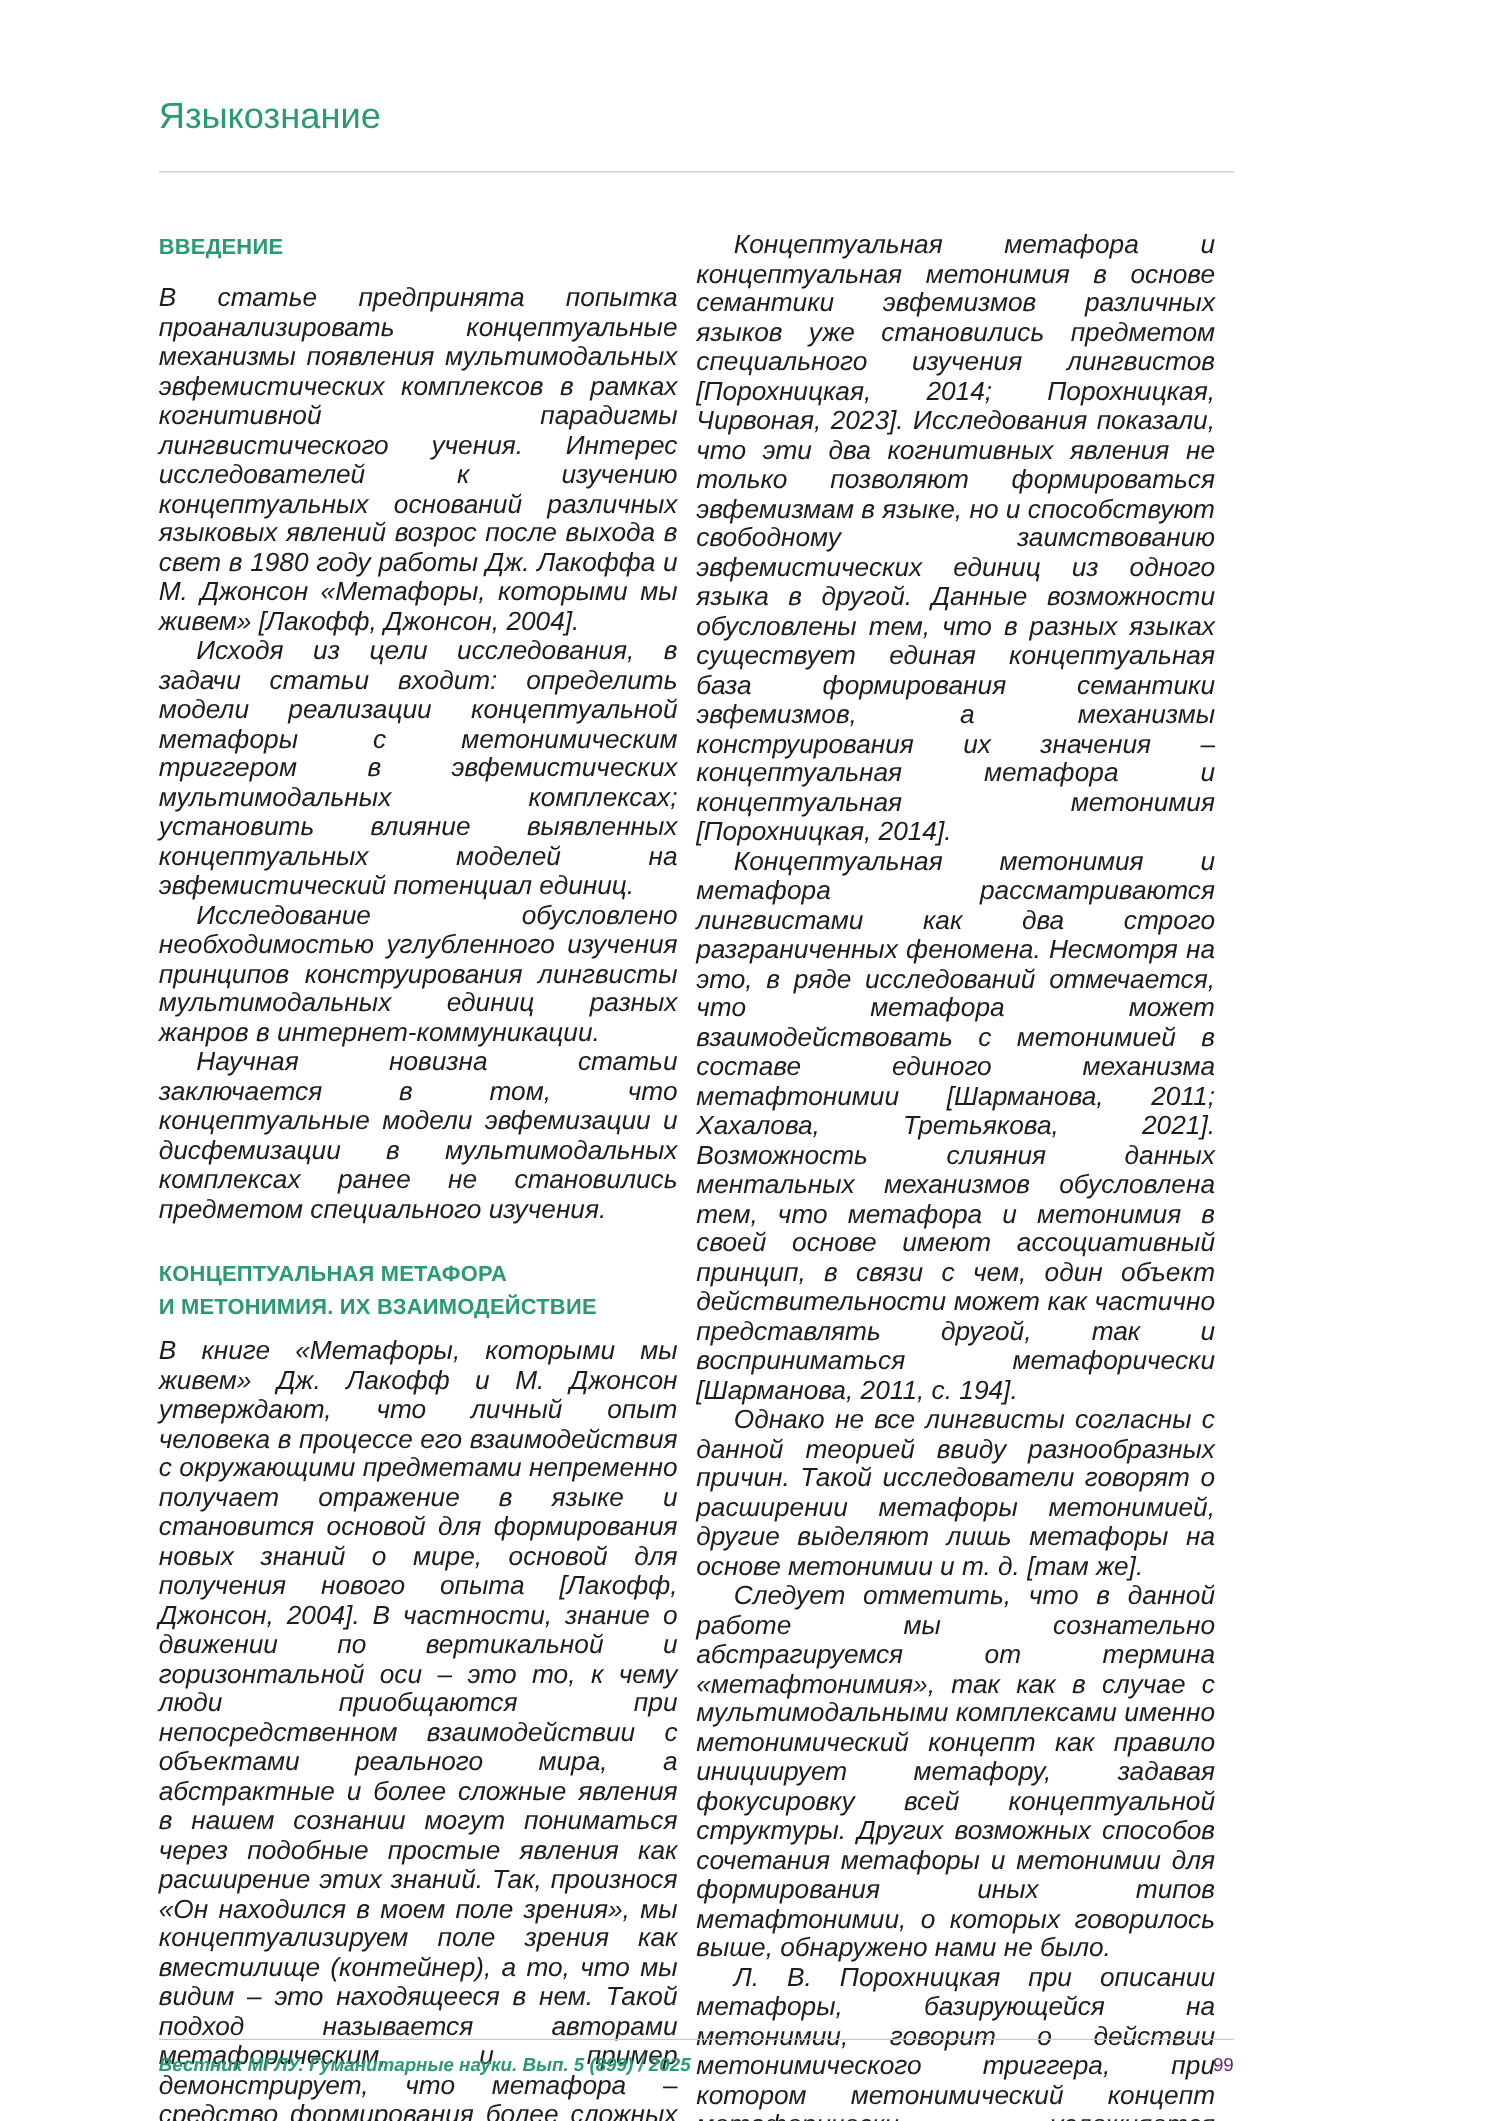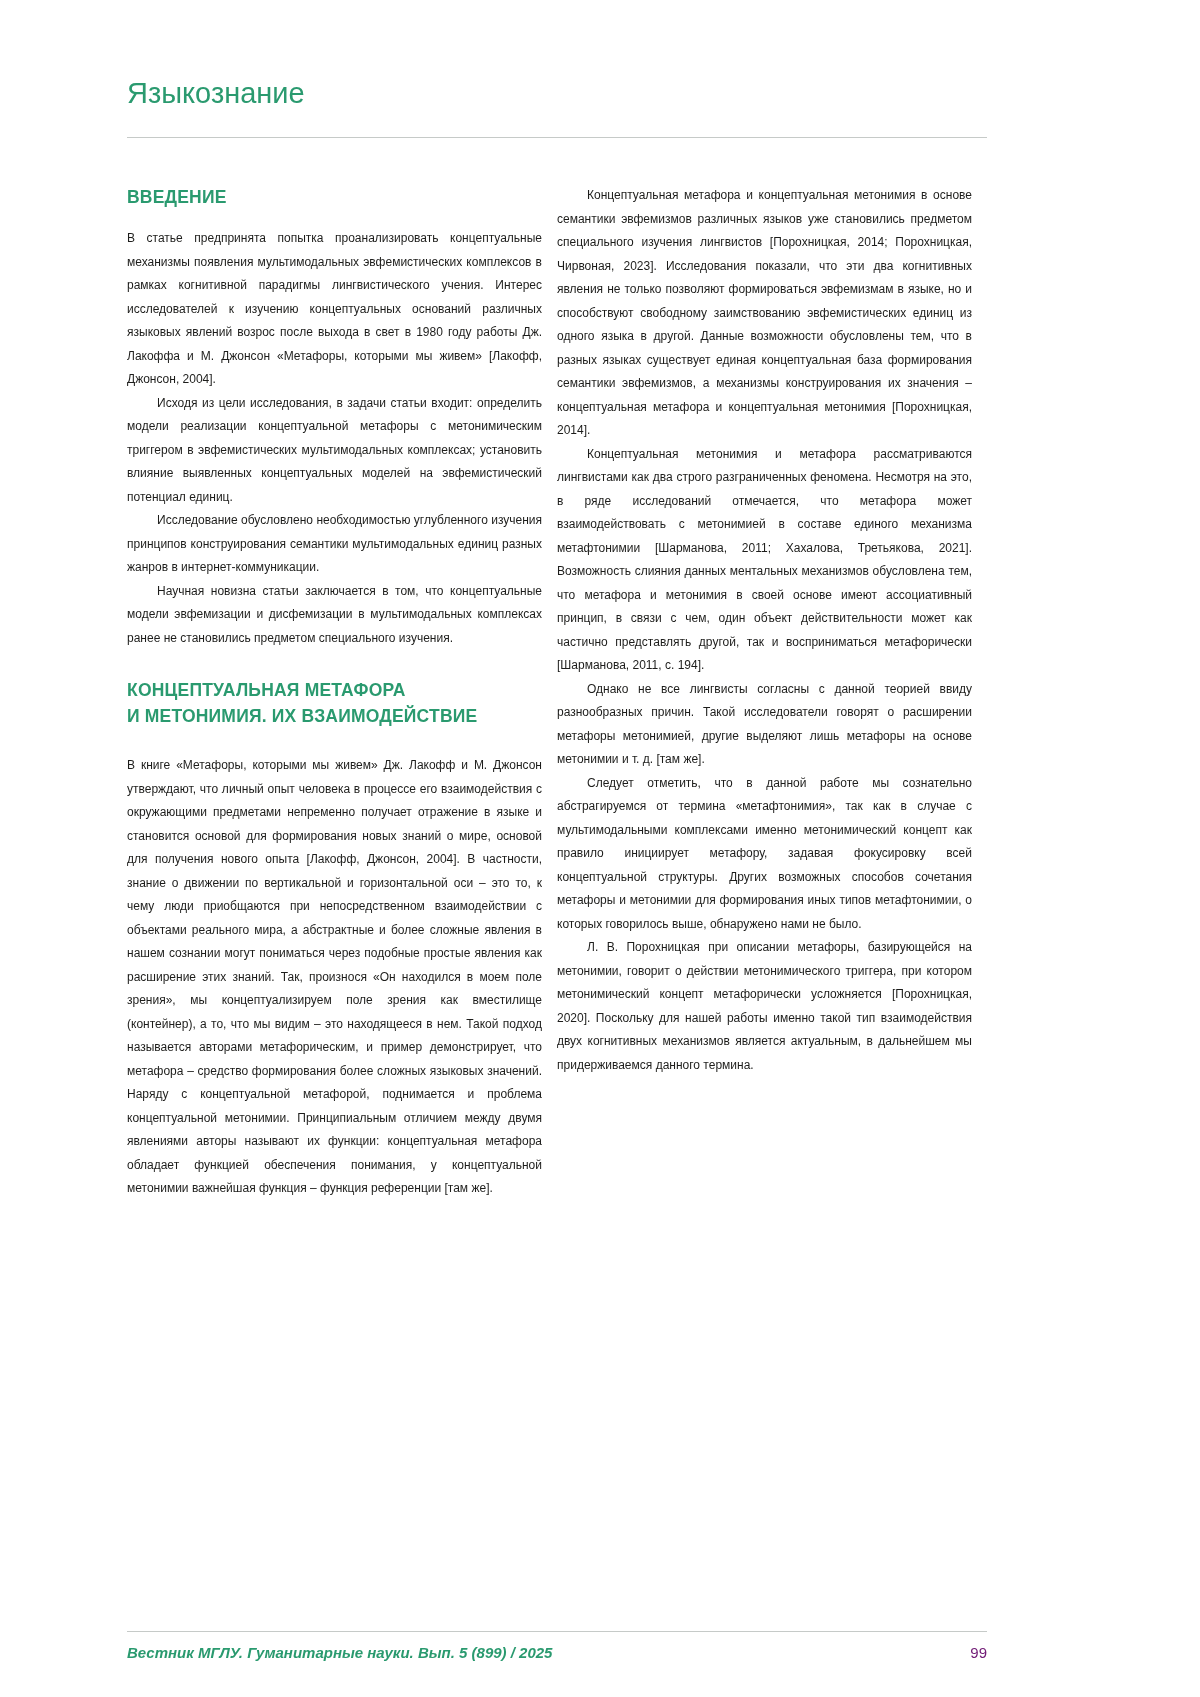--- a/index.html
+++ b/index.html
@@ -44,11 +44,12 @@
   .col { width: 415px; }
 
   .body-text p {
-    font-size: 12px;
+    font-size: 21px;
     line-height: 23.5px;
     text-align: justify;
     -webkit-hyphens: auto;
     hyphens: auto;
+    font-style: italic;
   }
   .body-text p.indent { text-indent: 30px; }
 

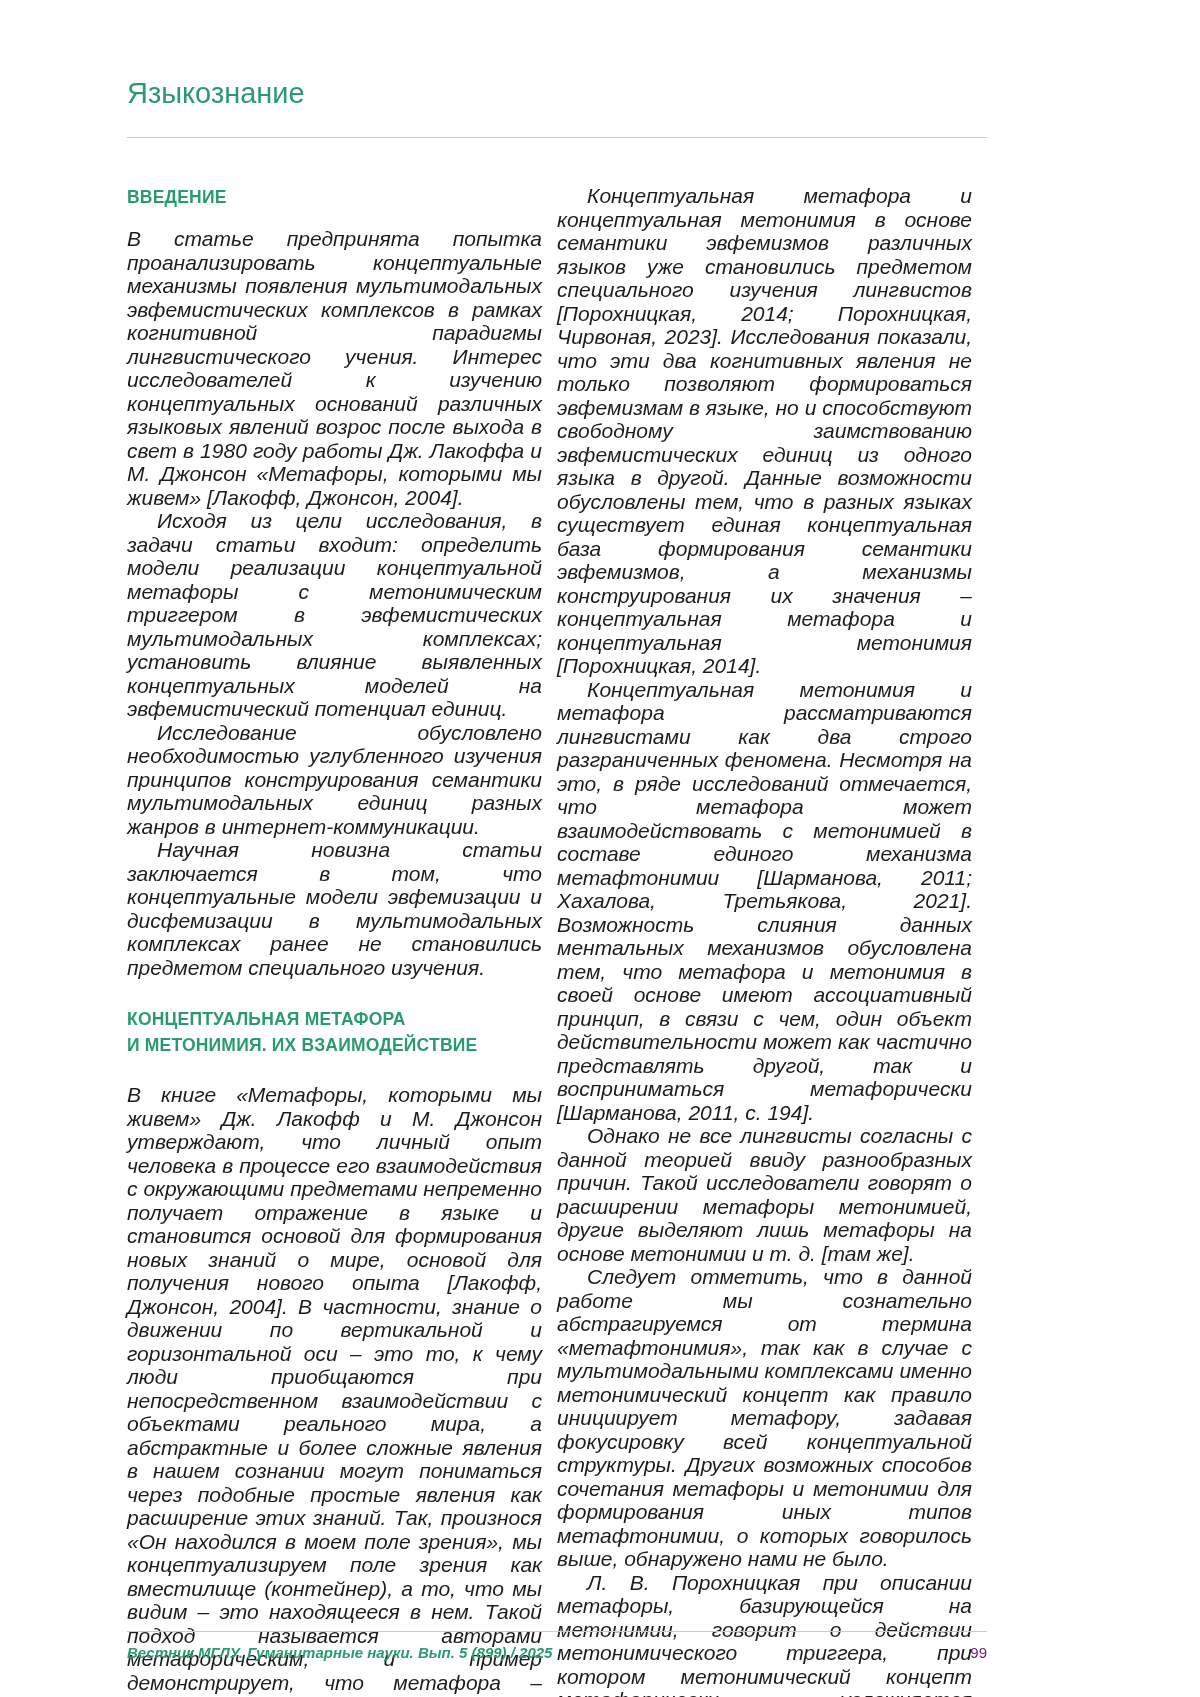--- a/index.html
+++ b/index.html
@@ -95,7 +95,7 @@
       <h2 class="green h-intro">ВВЕДЕНИЕ</h2>
       <p>В статье предпринята попытка проанализировать концептуальные механизмы появления мультимодальных эвфемистических комплексов в рамках когнитивной парадигмы лингвистического учения. Интерес исследователей к изучению концептуальных оснований различных языковых явлений возрос после выхода в свет в 1980 году работы Дж. Лакоффа и М. Джонсон «Метафоры, которыми мы живем» [Лакофф, Джонсон, 2004].</p>
       <p class="indent">Исходя из цели исследования, в задачи статьи входит: определить модели реализации концептуальной метафоры с метонимическим триггером в эвфемистических мультимодальных комплексах; установить влияние выявленных концептуальных моделей на эвфемистический потенциал единиц.</p>
-      <p class="indent">Исследование обусловлено необходимостью углубленного изучения принципов конструирования семантики мультимодальных единиц разных жанров в интернет-коммуникации.</p>
+      <p class="indent">Исследование обусловлено необходимостью углубленного изучения принципов конструирования лингвисты мультимодальных единиц разных жанров в интернет-коммуникации.</p>
       <p class="indent">Научная новизна статьи заключается в том, что концептуальные модели эвфемизации и дисфемизации в мультимодальных комплексах ранее не становились предметом специального изучения.</p>
       <h2 class="green h-section">КОНЦЕПТУАЛЬНАЯ МЕТАФОРА
 И МЕТОНИМИЯ. ИХ ВЗАИМОДЕЙСТВИЕ</h2>

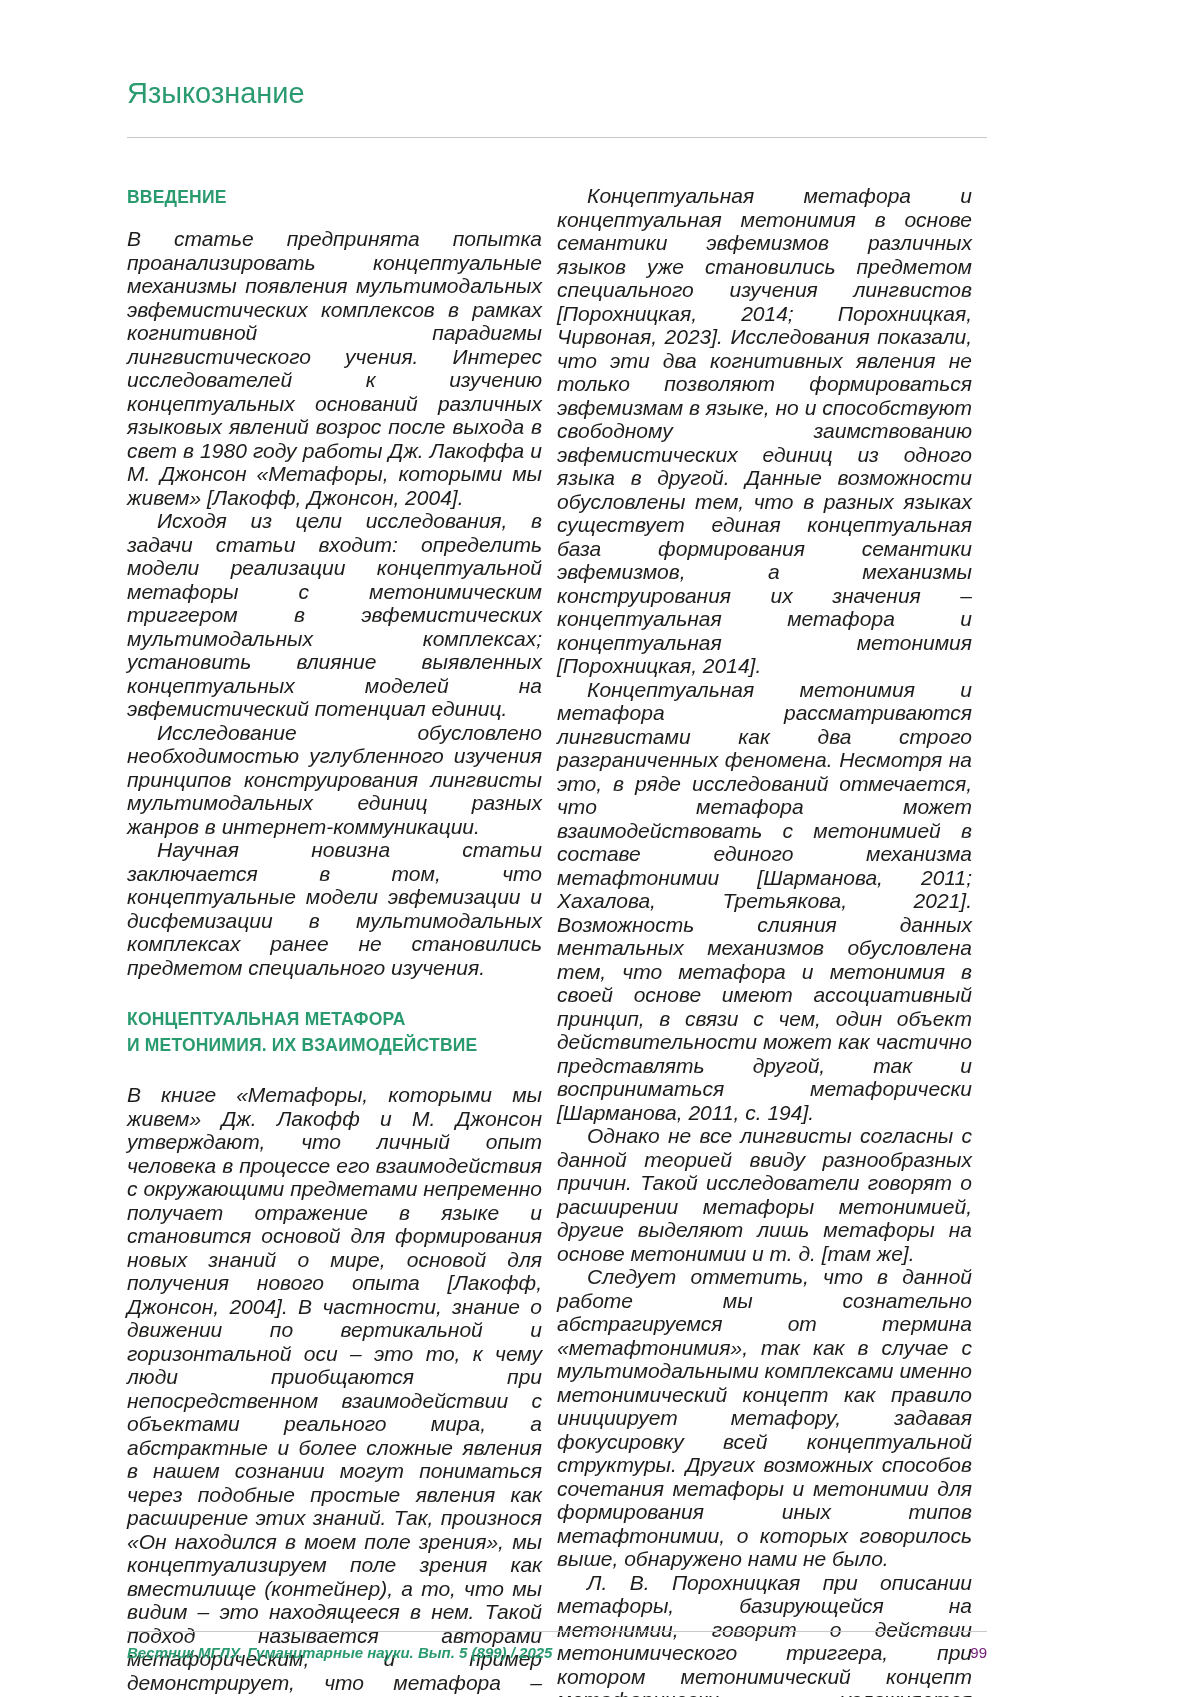--- a/index.html
+++ b/index.html
@@ -61,7 +61,7 @@
     letter-spacing: 0.2px;
   }
   h2.h-intro { margin-bottom: 17px; }
-  h2.h-section { margin-top: 27px; margin-bottom: 25px; white-space: pre-line; }
+  h2.h-section { margin-top: 27px; margin-bottom: 11px; white-space: pre-line; }
 
   .footer {
     position: absolute;

